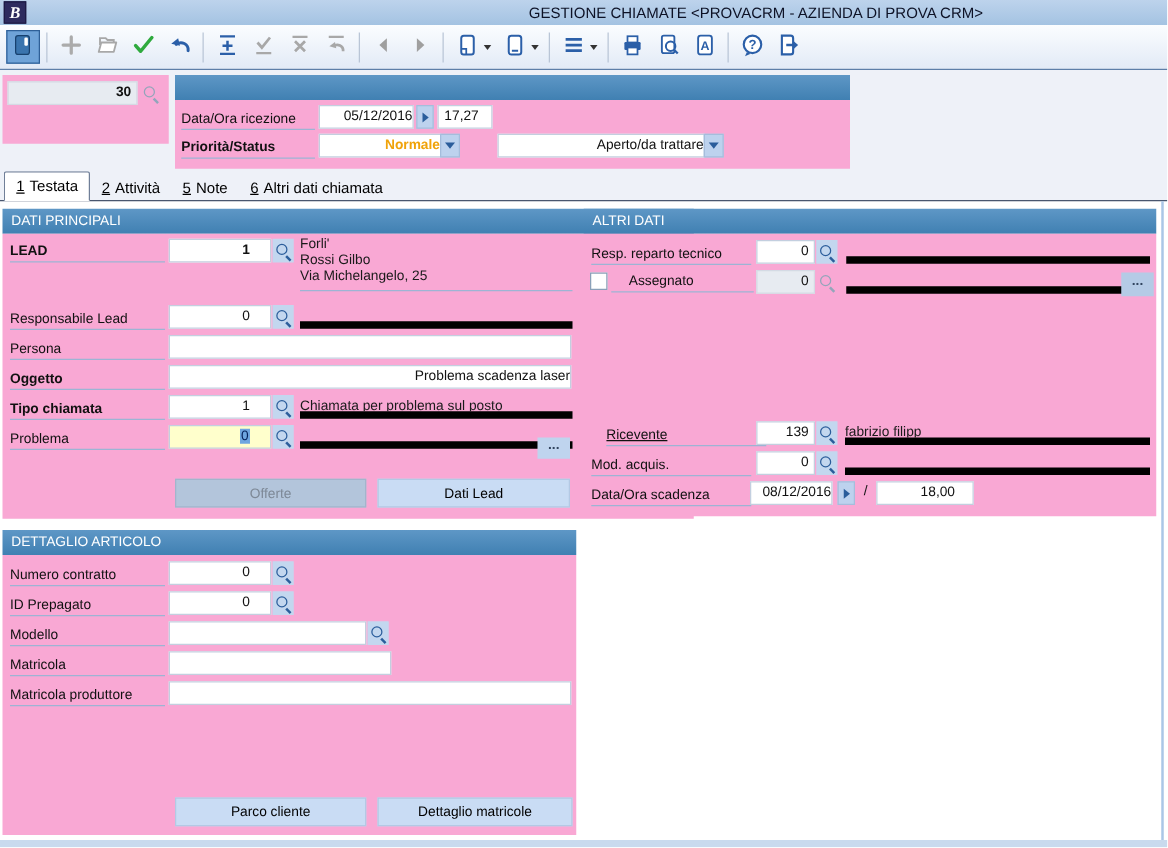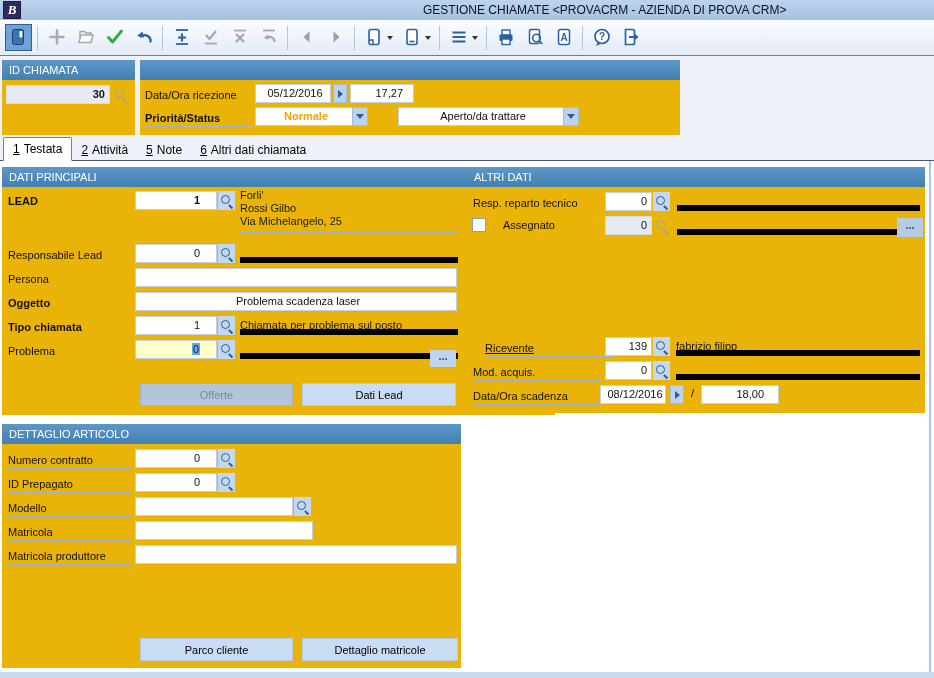--- a/index.html
+++ b/index.html
@@ -235,7 +235,6 @@
   <div class="upper">
 
     <div class="panel" style="left:2px; top:4px; width:133px;">
-      <div class="phead">ID CHIAMATA</div>
       <div class="pbody" style="height:55px;">
         <div class="fld gray narrow bold" style="left:4px; top:5px; width:104px;">30</div>
         <div class="magb flat" style="left:110px; top:5px;">

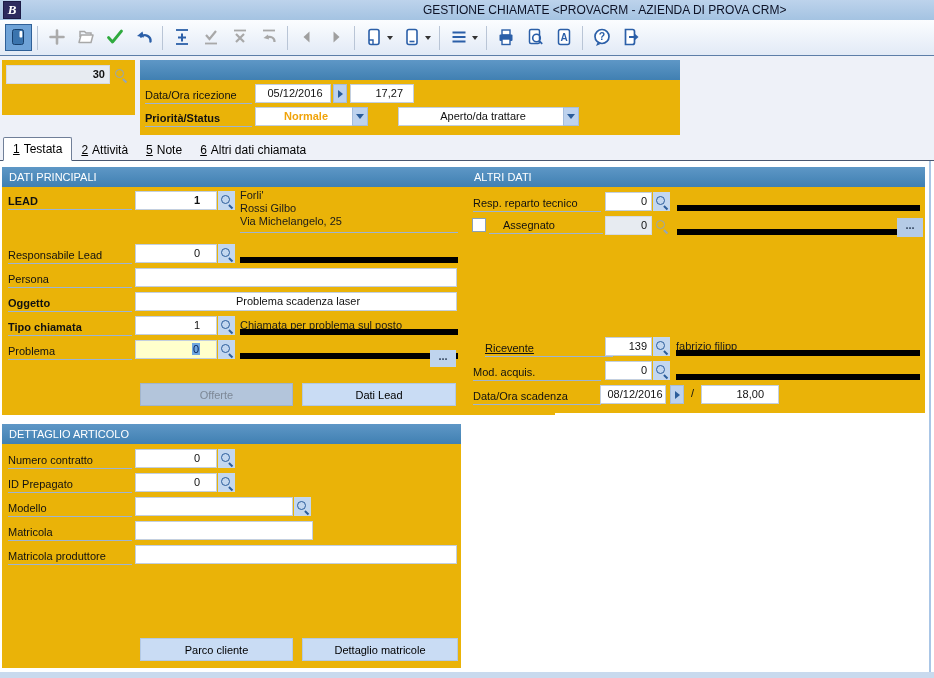--- a/index.html
+++ b/index.html
@@ -35,7 +35,7 @@
   .panel { position:absolute; }
   .phead { height:20px; background:linear-gradient(#5e97c6,#4080b2); color:#fff;
     line-height:20px; padding-left:7px; font-size:11px; }
-  .pbody { position:relative; background:#eab308; }
+  .pbody { position:relative; background:#f9a8d4; }
 
   .lbl { position:absolute; height:18px; line-height:18px; border-bottom:1px solid #9db4d4;
     color:#111; white-space:nowrap; overflow:hidden; }

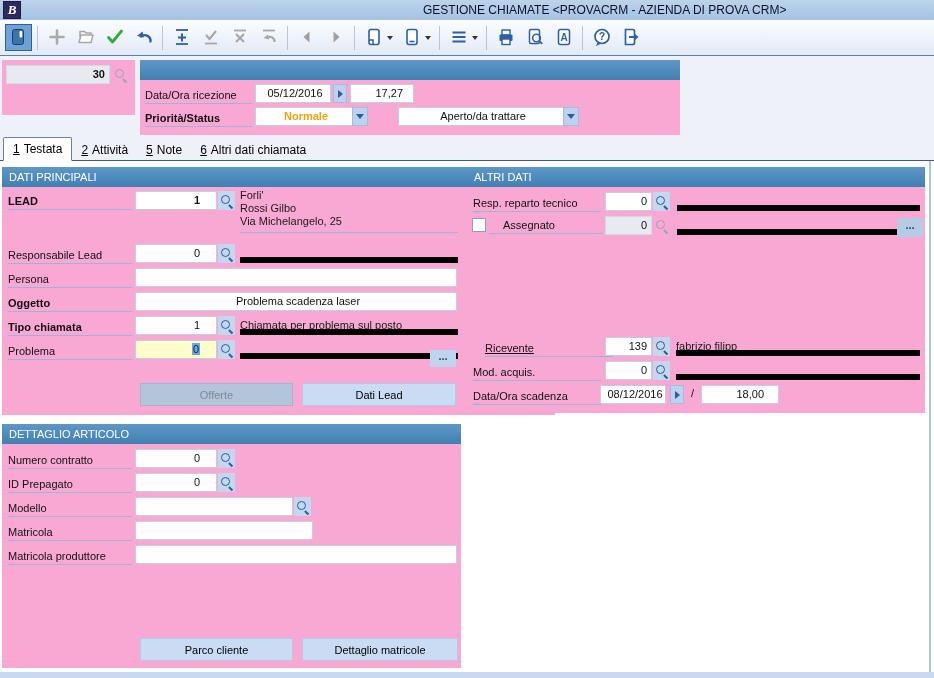--- a/index.html
+++ b/index.html
@@ -42,7 +42,7 @@
   .bold { font-weight:bold; }
   .fld { position:absolute; height:19px; line-height:17px; background:#fff;
     border:1px solid #c3cfdf; text-align:right; padding-right:16px; }
-  .fld.l { text-align:center; padding:0 0 0 4px; }
+  .fld.l { text-align:right; padding:0 0 0 4px; }
   .fld.narrow { padding-right:4px; }
   .fld.gray { background:#e7ebf1; border-color:#d4dae4; }
   .fld.yellow { background:#ffffcc; }

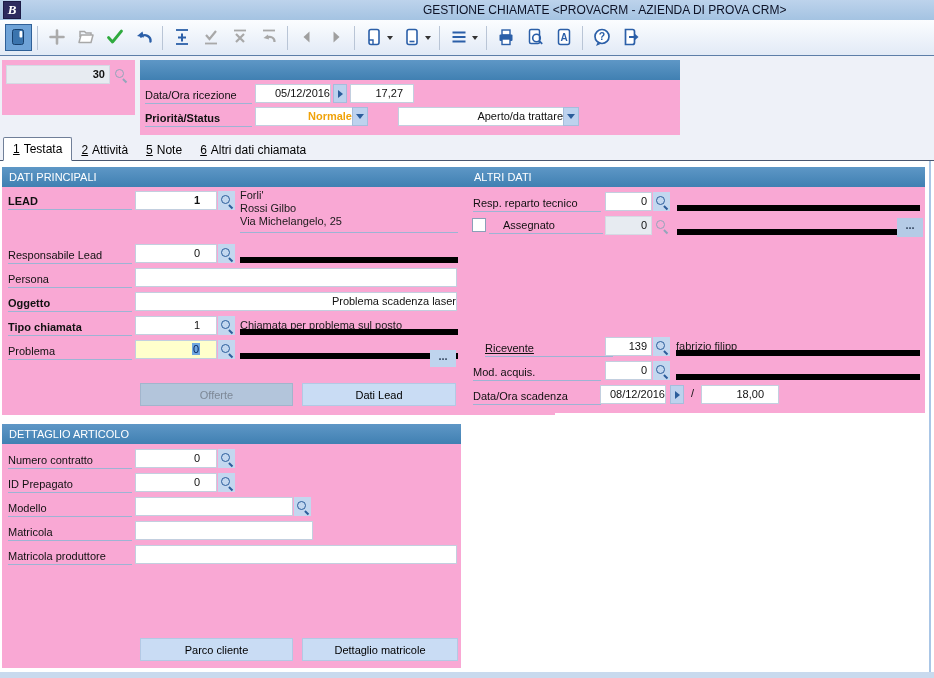--- a/index.html
+++ b/index.html
@@ -251,7 +251,7 @@
         <div class="arrbtn" style="left:193px; top:4px;">
             <span class="tri-r"></span>
           </div>
-        <div class="fld" style="left:210px; top:4px; width:64px; padding-right:10px;">17,27</div>
+        <div class="fld" style="left:210px; top:4px; width:44px; padding-right:10px;">17,27</div>
 
         <span class="lbl bold" style="left:5px; top:29px; width:107px;">Priorità/Status</span>
         <div class="fld l bold" style="left:115px; top:27px; width:98px; color:#f0a30a;">Normale</div>

